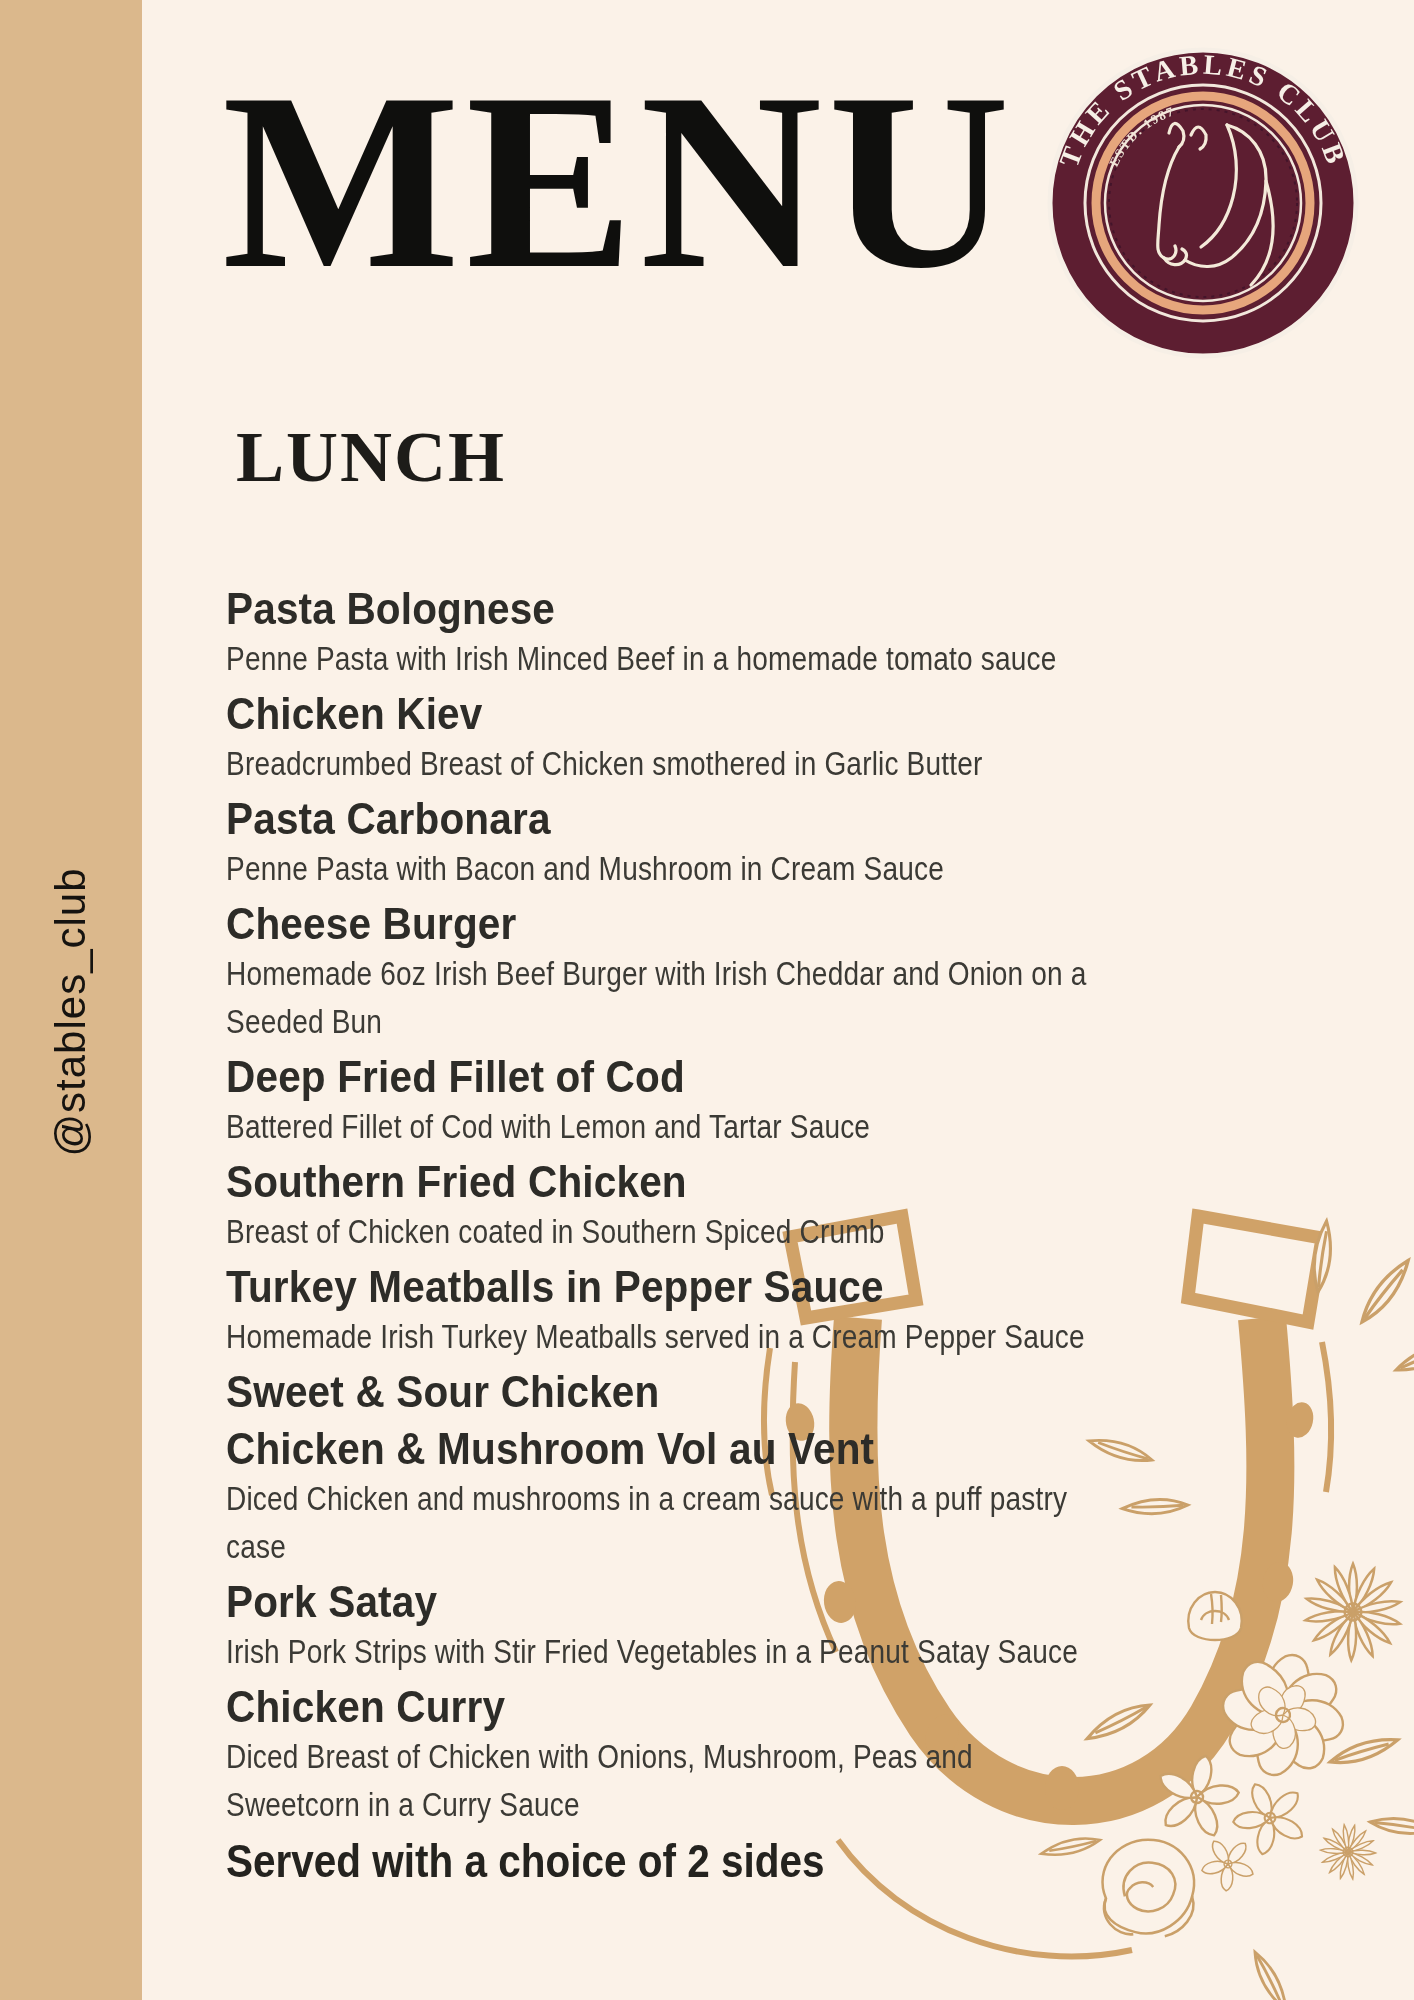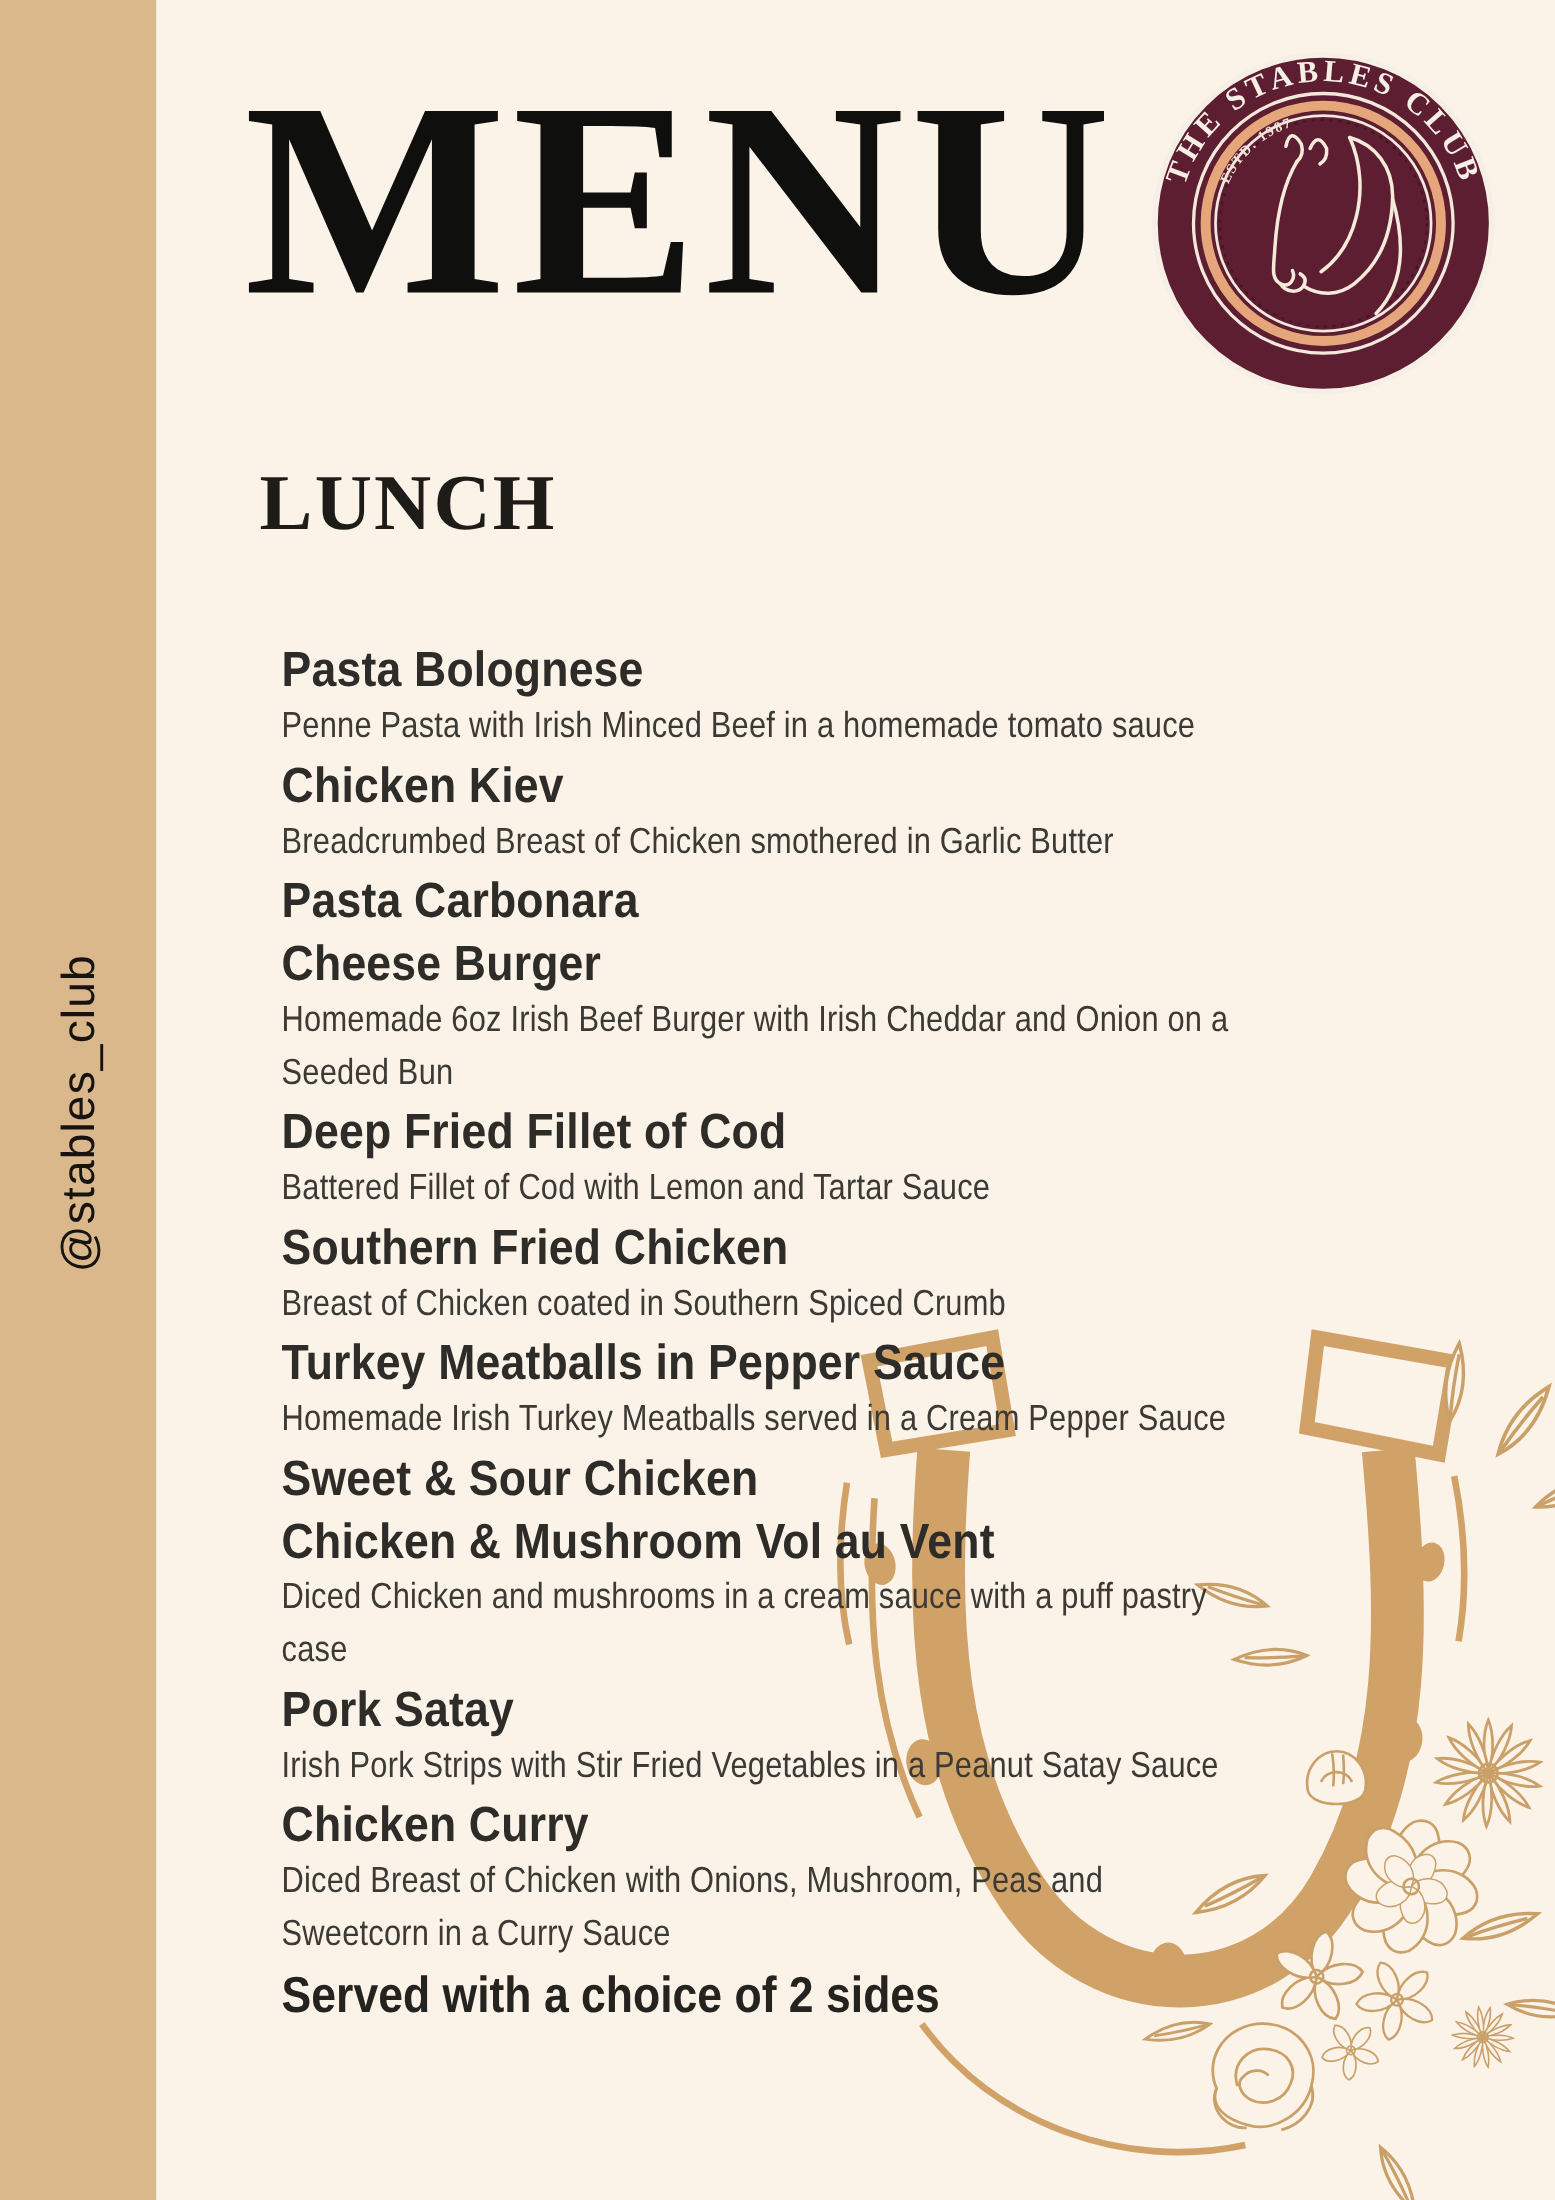--- a/index.html
+++ b/index.html
@@ -15,7 +15,7 @@
               font-size:252px;line-height:1;letter-spacing:6px;color:#0f0f0d;}
   .lunch-title{position:absolute;left:236px;top:421px;font-family:"Liberation Serif",serif;font-weight:700;
                font-size:72px;line-height:1;letter-spacing:2px;color:#1d1c19;}
-  .items{position:absolute;left:256px;top:578px;width:900px;}
+  .items{position:absolute;left:226px;top:578px;width:900px;}
   .item-name{margin:5px 0 0 0;font-size:45px;line-height:52px;font-weight:700;color:#2d2c28;
              transform:scaleX(.9);transform-origin:0 50%;white-space:nowrap;letter-spacing:.2px;}
   .item-desc{margin:0;}

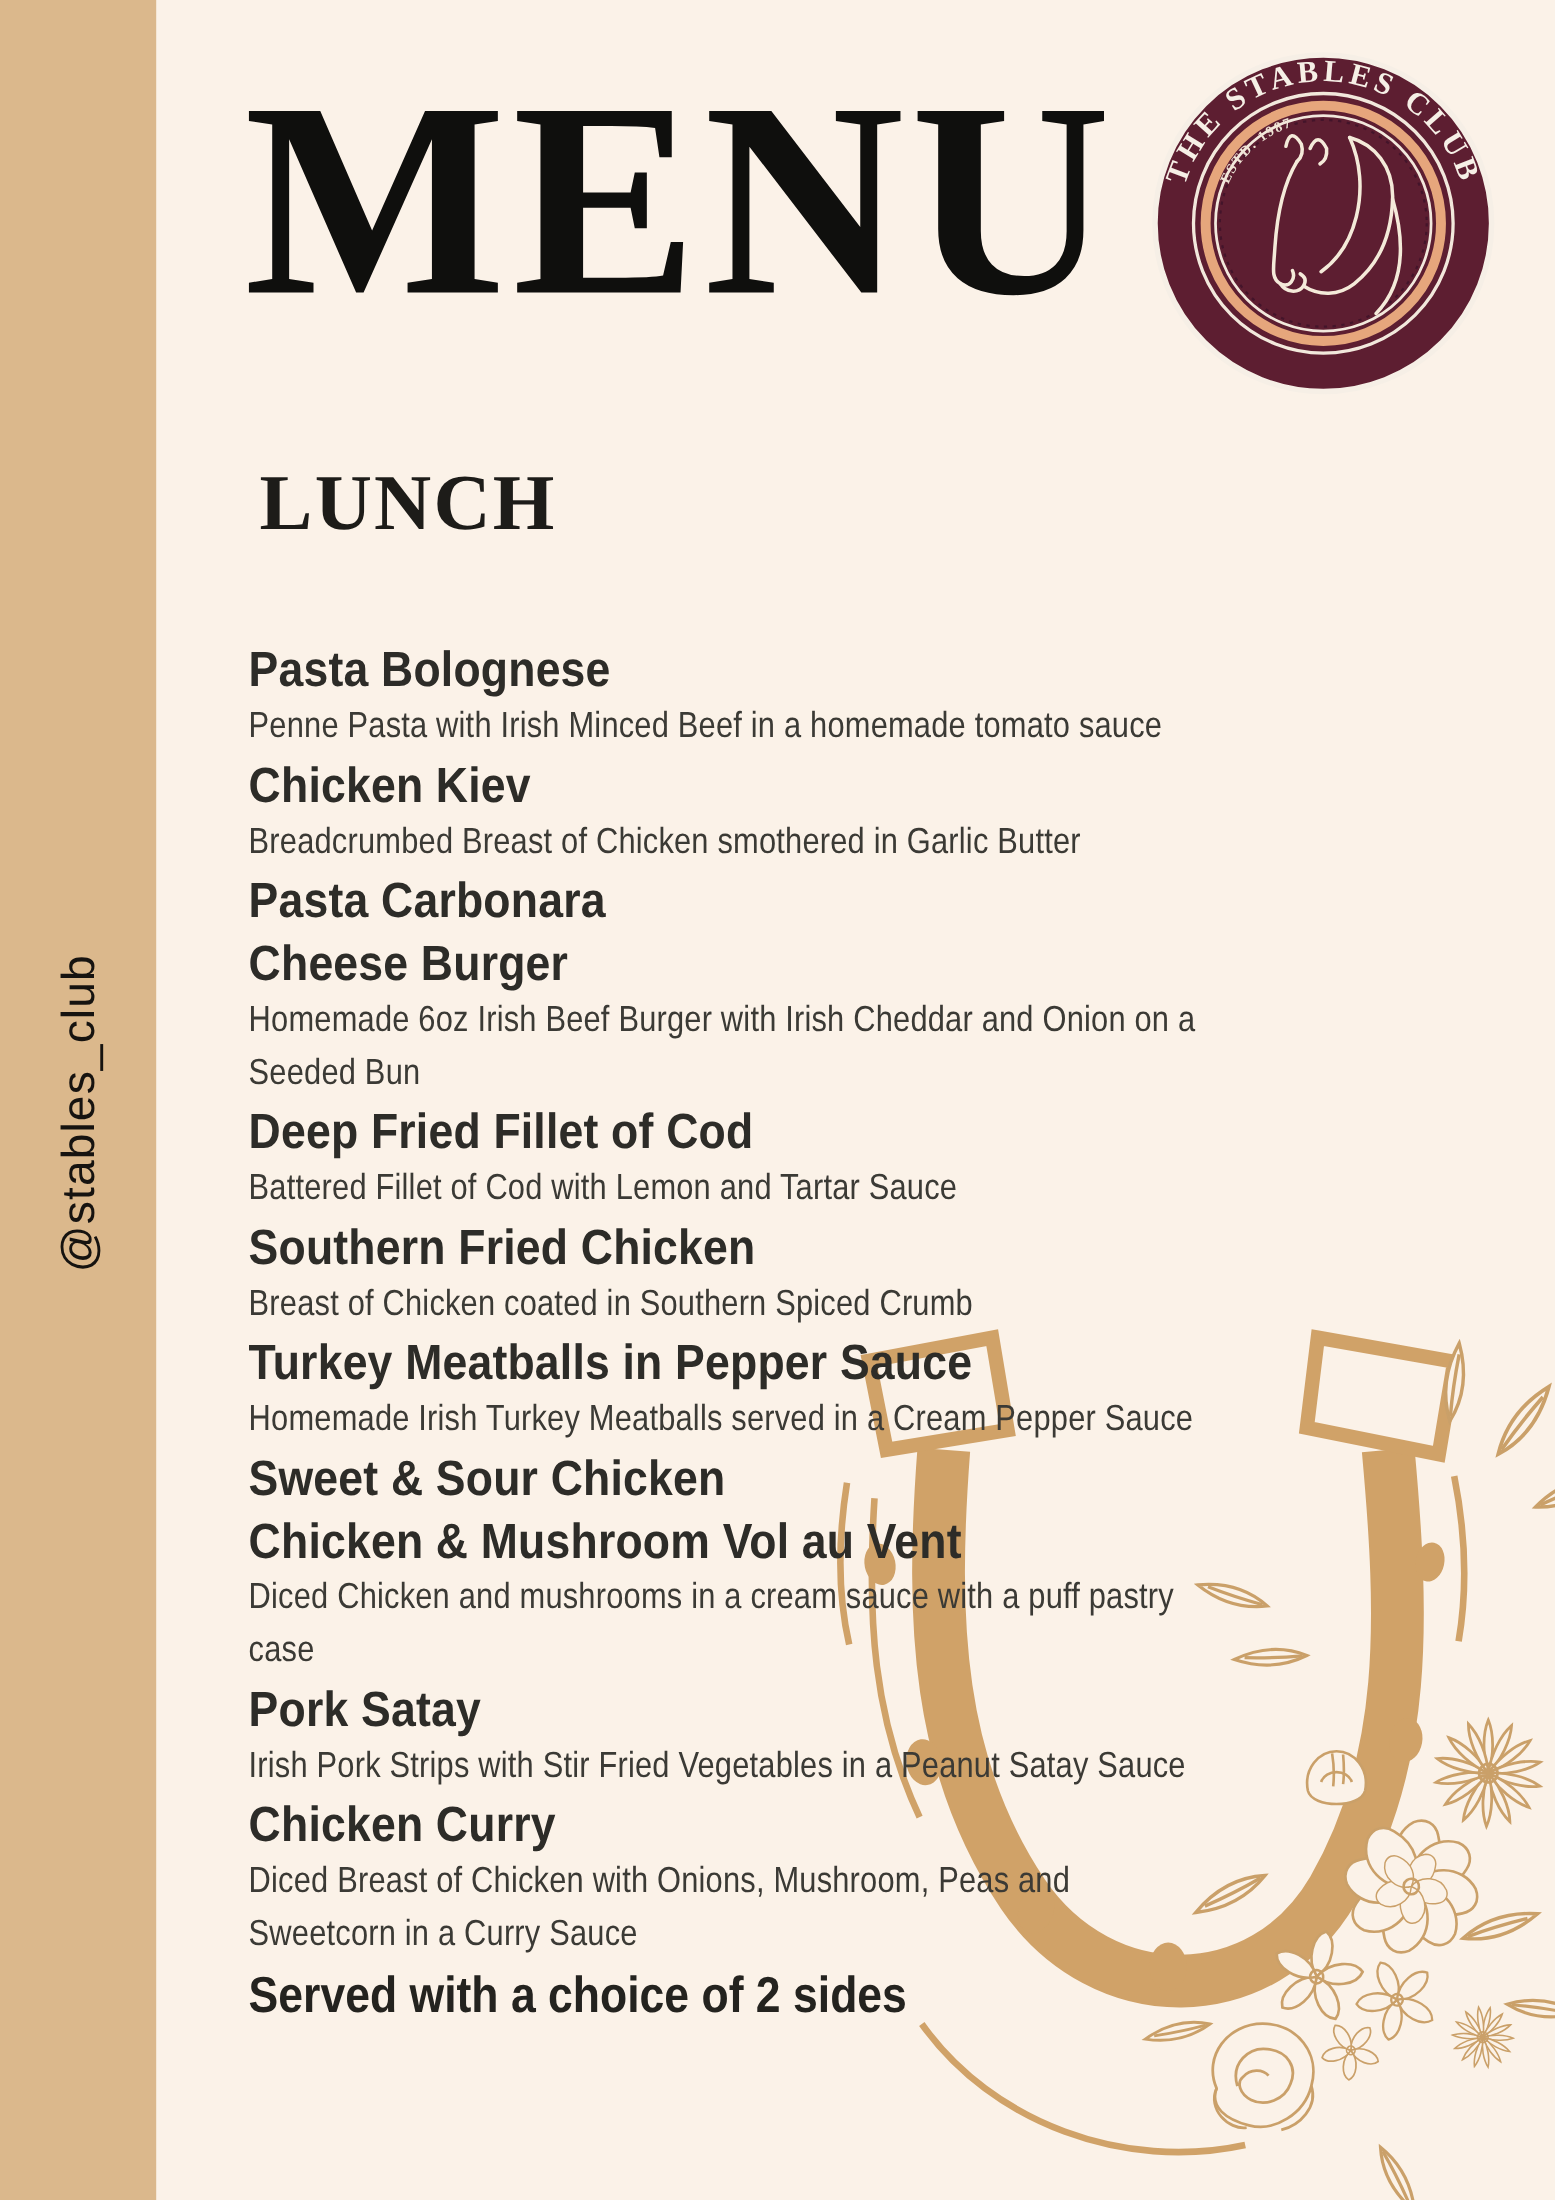--- a/index.html
+++ b/index.html
@@ -190,6 +190,9 @@
 
   <div class="item">
     <div class="item-name">Pasta Carbonara</div>
+    <div class="item-desc">
+            <div class="desc-line">Penne Pasta with Bacon and Mushroom in Cream Sauce</div>
+          </div>
   </div>
 
   <div class="item">

